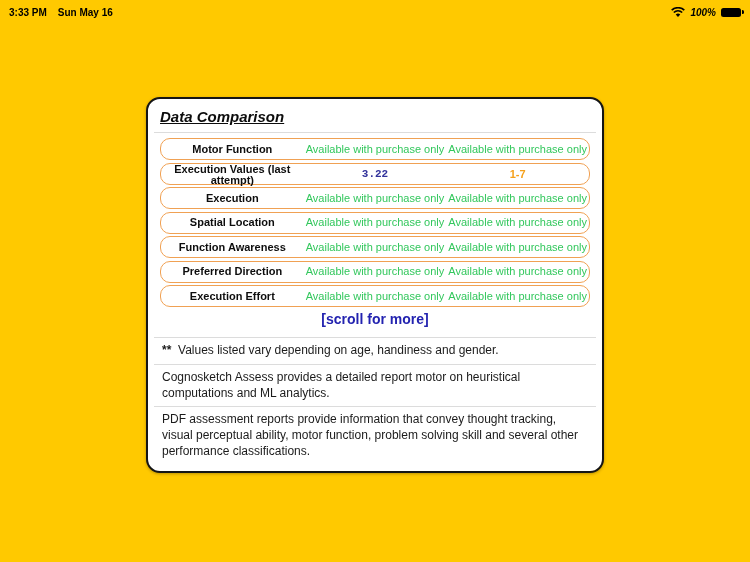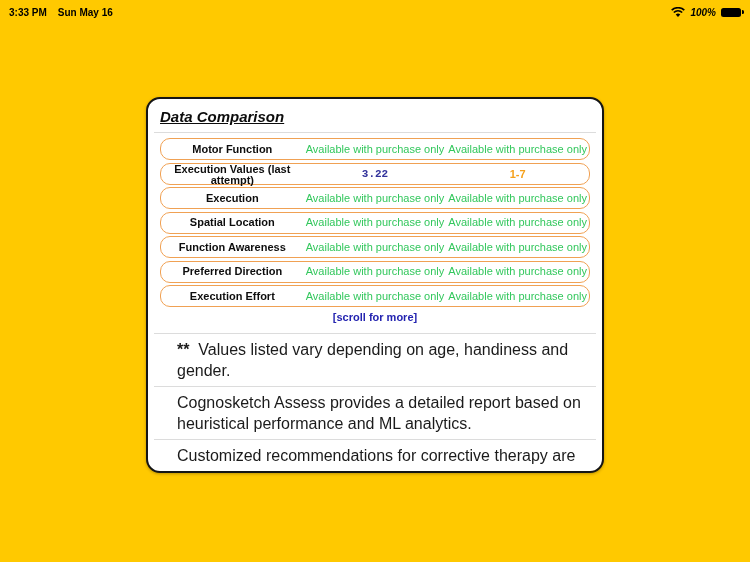--- a/index.html
+++ b/index.html
@@ -84,7 +84,7 @@
     text-align: center;
     color: var(--link_blue, #2323B0);
     font-weight: 700;
-    font-size: 11px;
+    font-size: 14px;
     margin: 4px 0 10px 0;
   }
 

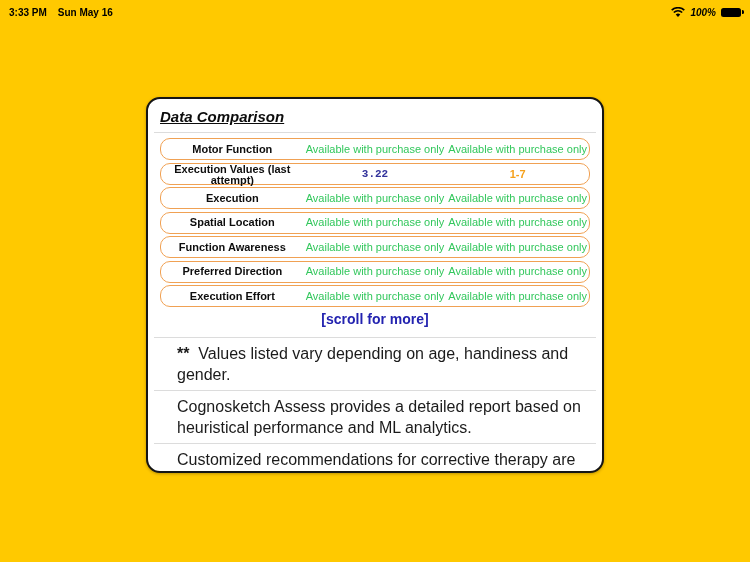--- a/index.html
+++ b/index.html
@@ -90,11 +90,10 @@
 
   
   .note {
-    font-size: 16px;
+    font-size: 12px;
     line-height: 1.32;
     color: #1b1b1b;
     padding: 5px 2px;
-    margin-left: 15px;
   }
   .note .prefix { font-weight: 700; }
 </style>

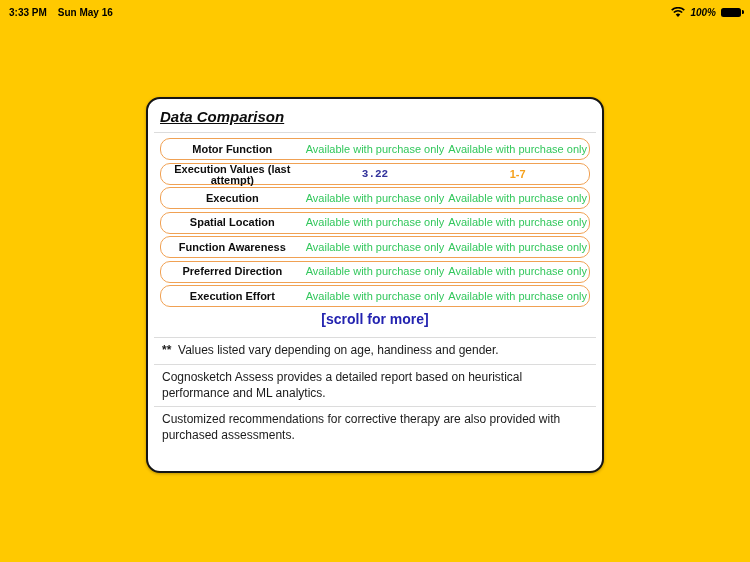--- a/index.html
+++ b/index.html
@@ -166,7 +166,7 @@
   <div class="note"><span class="prefix">**</span>&nbsp; <span>Values listed vary depending on age, handiness and gender.</span></div>
 
   <div class="divider"></div>
-  <div class="note">Cognosketch Assess provides a detailed report based on heuristical performance and ML analytics.</div>
+  <div class="note">Cognosketch Assess provides a detailed report motor on heuristical computations and ML analytics.</div>
 
   <div class="divider"></div>
   <div class="note">Customized recommendations for corrective therapy are also provided with purchased assessments.</div>

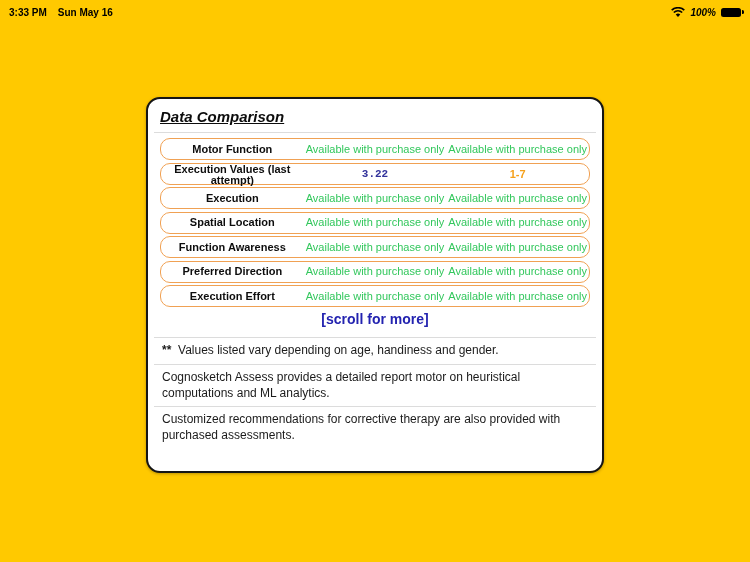--- a/index.html
+++ b/index.html
@@ -169,6 +169,7 @@
   <div class="note">Cognosketch Assess provides a detailed report motor on heuristical computations and ML analytics.</div>
 
   <div class="divider"></div>
+  <div class="note">PDF assessment reports provide information that convey thought tracking, visual perceptual ability, motor function, problem solving skill and several other performance classifications.</div>
   <div class="note">Customized recommendations for corrective therapy are also provided with purchased assessments.</div>
 
 </div>

